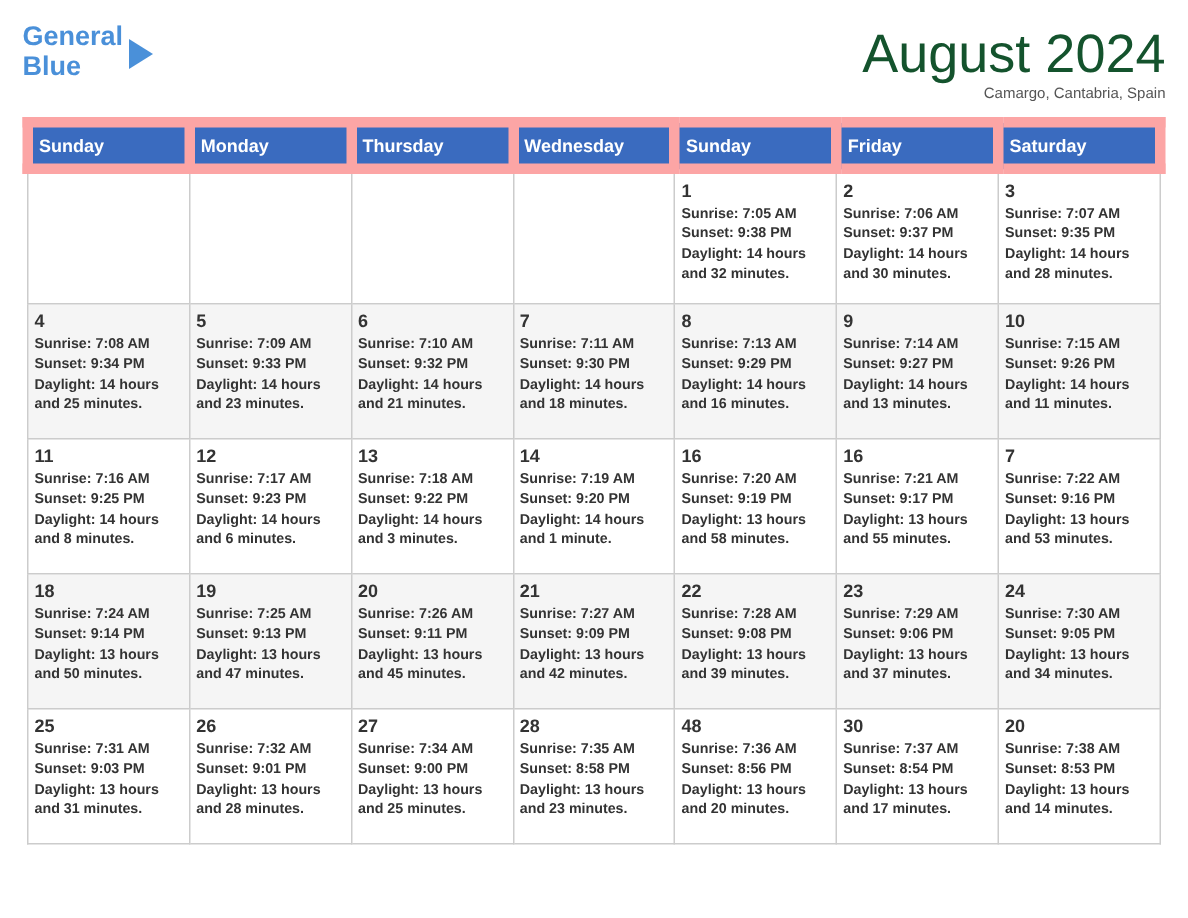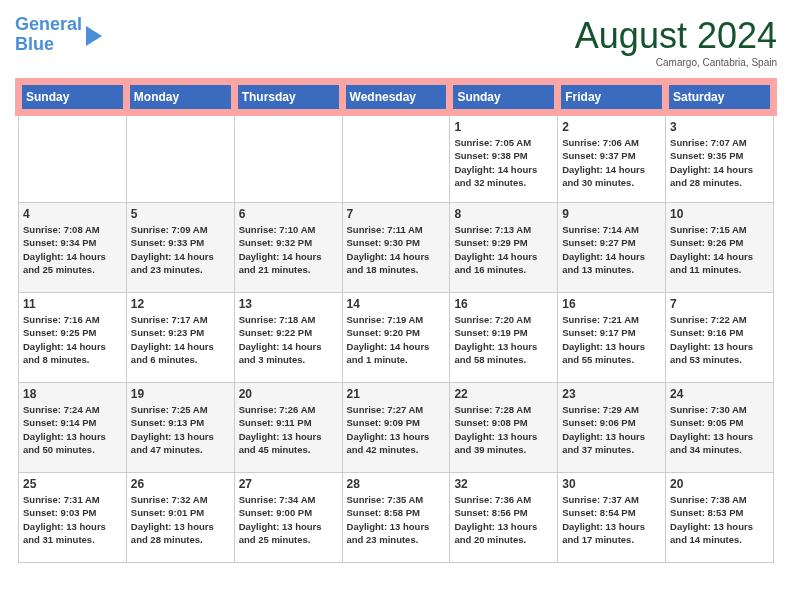--- a/index.html
+++ b/index.html
@@ -246,7 +246,7 @@
           <div class="day-info">Sunrise: 7:35 AM<br>Sunset: 8:58 PM<br>Daylight: 13 hours and 23 minutes.</div>
         </td>
         <td>
-          <div class="day-num">32</div>
+          <div class="day-num">48</div>
           <div class="day-info">Sunrise: 7:36 AM<br>Sunset: 8:56 PM<br>Daylight: 13 hours and 20 minutes.</div>
         </td>
         <td>

